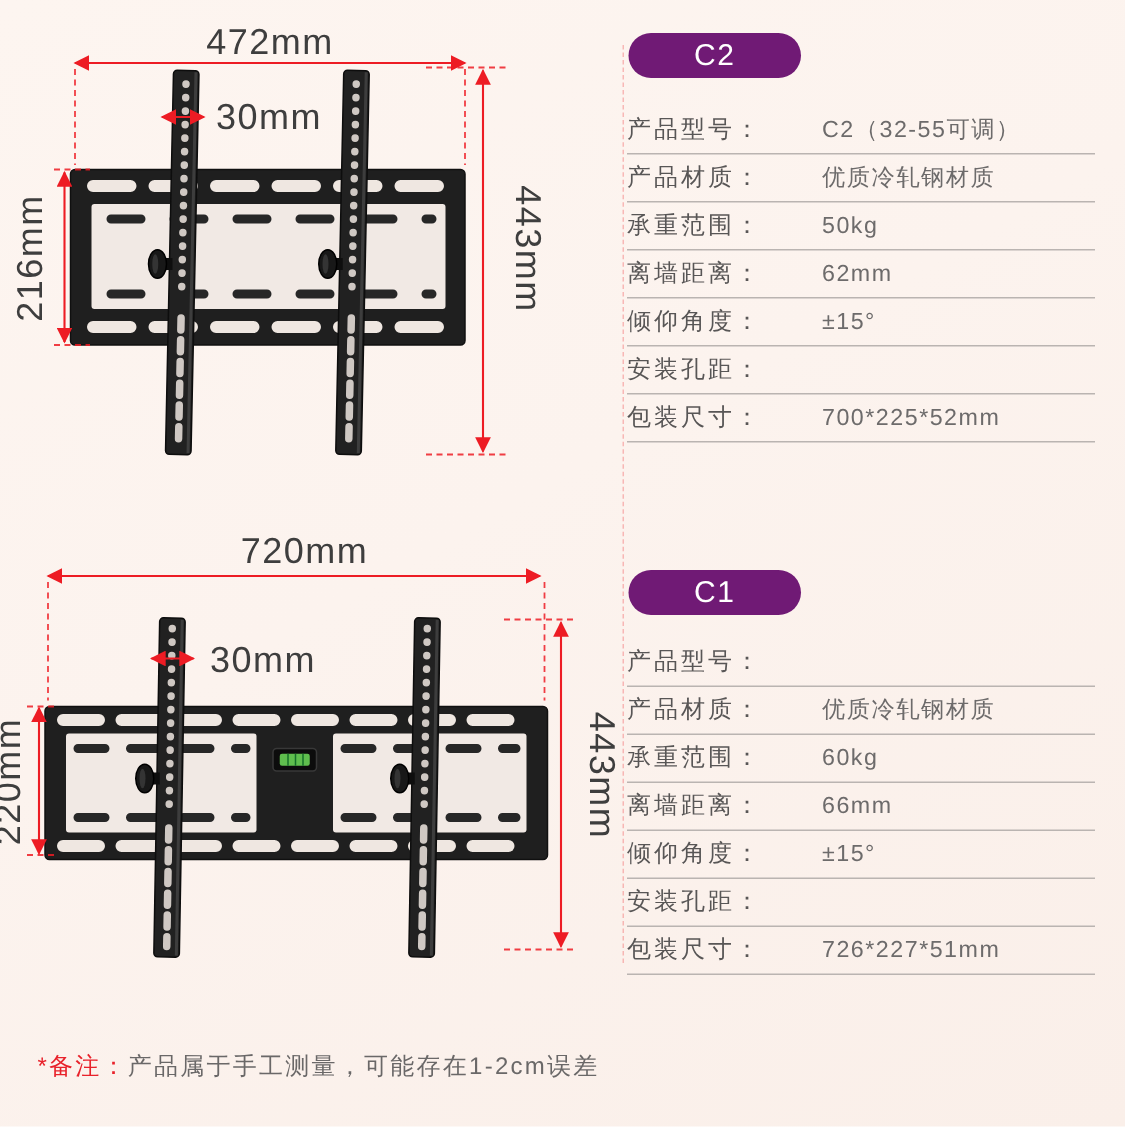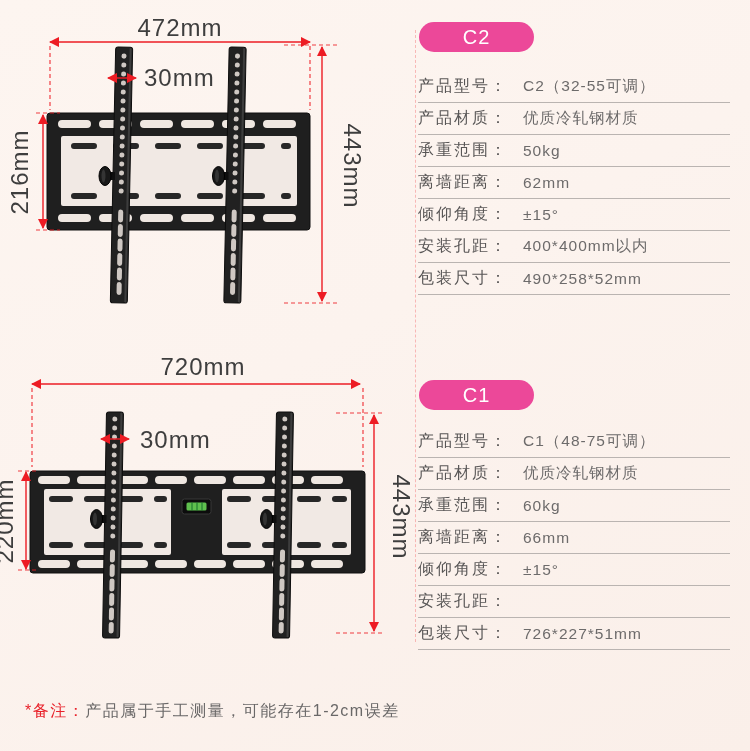--- a/index.html
+++ b/index.html
@@ -16,7 +16,7 @@
   .dash{stroke:#ed1c24;stroke-width:1.2;fill:none;stroke-dasharray:4 3;opacity:.85;}
   .badge{
     position:absolute;left:419px;width:115px;height:30px;border-radius:15px;
-    background:#ec4899;color:#ffffff;font-size:20px;letter-spacing:1px;
+    background:#701a75;color:#ffffff;font-size:20px;letter-spacing:1px;
     display:flex;align-items:center;justify-content:center;
   }
   #badge-c2{top:22px;}

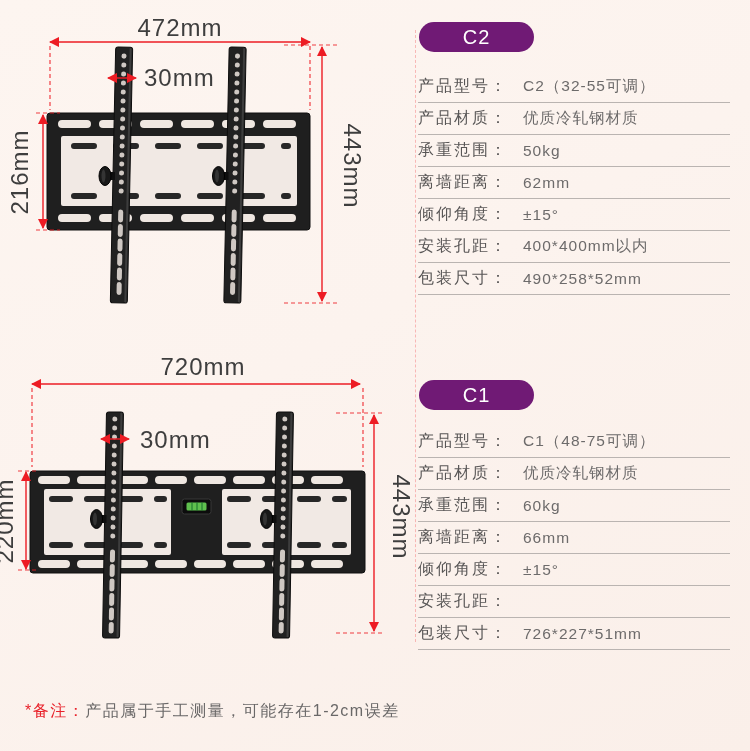--- a/index.html
+++ b/index.html
@@ -24,7 +24,7 @@
   .spec-table{position:absolute;left:418px;width:312px;}
   #table-c2{top:71px;}
   #table-c1{top:426px;}
-  .spec-row{height:31px;display:flex;align-items:center;border-bottom:1px solid #bab4b1;}
+  .spec-row{height:31px;display:flex;align-items:center;border-bottom:1px solid #bab4b1;gap:25px;}
   .spec-label{width:105px;flex:0 0 105px;font-size:16px;letter-spacing:2px;color:#585656;}
   .spec-value{font-size:15.5px;letter-spacing:1px;color:#6d6b6b;text-align:right;}
   .note{position:absolute;left:25px;top:676px;font-size:16px;letter-spacing:1.5px;color:#6a6868;margin-top:25px;}

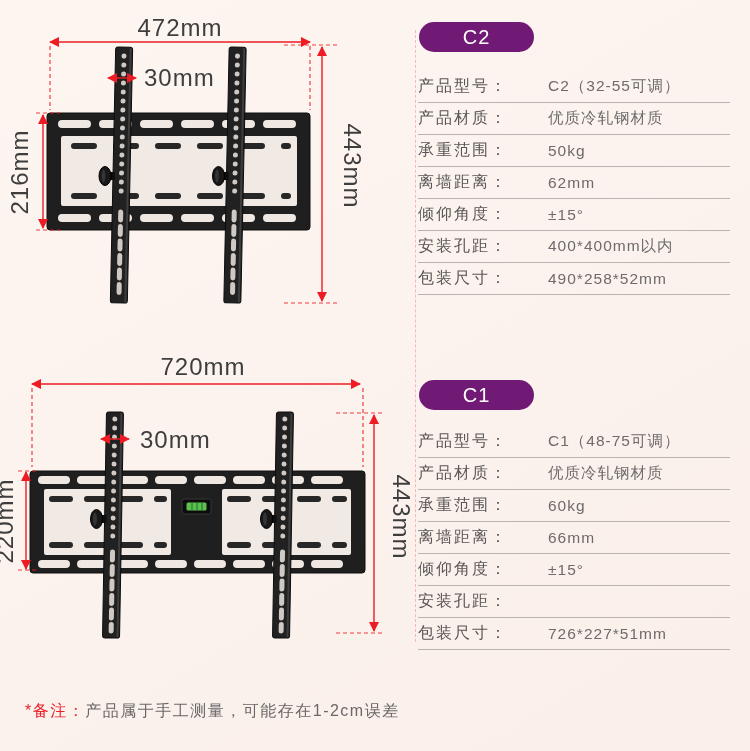--- a/index.html
+++ b/index.html
@@ -200,7 +200,6 @@
   </div>
   <div class="spec-row">
     <span class="spec-label">安装孔距：</span>
-    <span class="spec-value">400*400mm以内</span>
   </div>
   <div class="spec-row">
     <span class="spec-label">包装尺寸：</span>

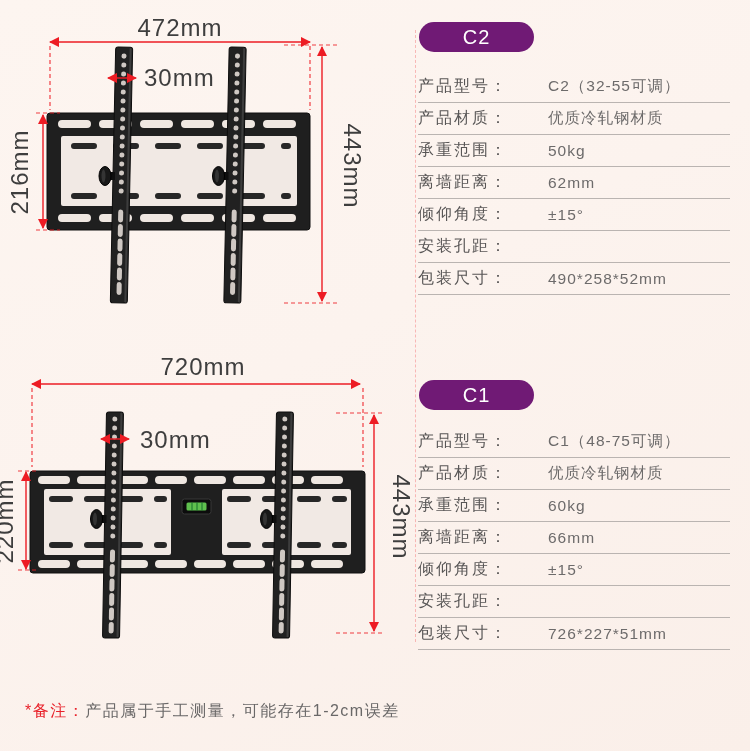--- a/index.html
+++ b/index.html
@@ -203,7 +203,7 @@
   </div>
   <div class="spec-row">
     <span class="spec-label">包装尺寸：</span>
-    <span class="spec-value">490*258*52mm</span>
+    <span class="spec-value">700*225*52mm</span>
   </div>
 </div>
 

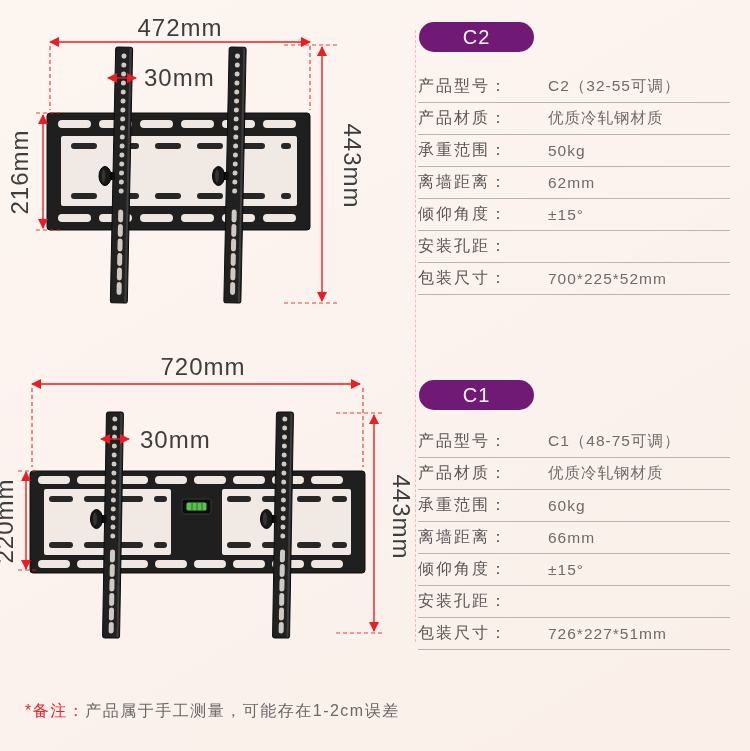--- a/index.html
+++ b/index.html
@@ -211,7 +211,6 @@
 <div id="table-c1" class="spec-table">
   <div class="spec-row">
     <span class="spec-label">产品型号：</span>
-    <span class="spec-value">C1（48-75可调）</span>
   </div>
   <div class="spec-row">
     <span class="spec-label">产品材质：</span>

